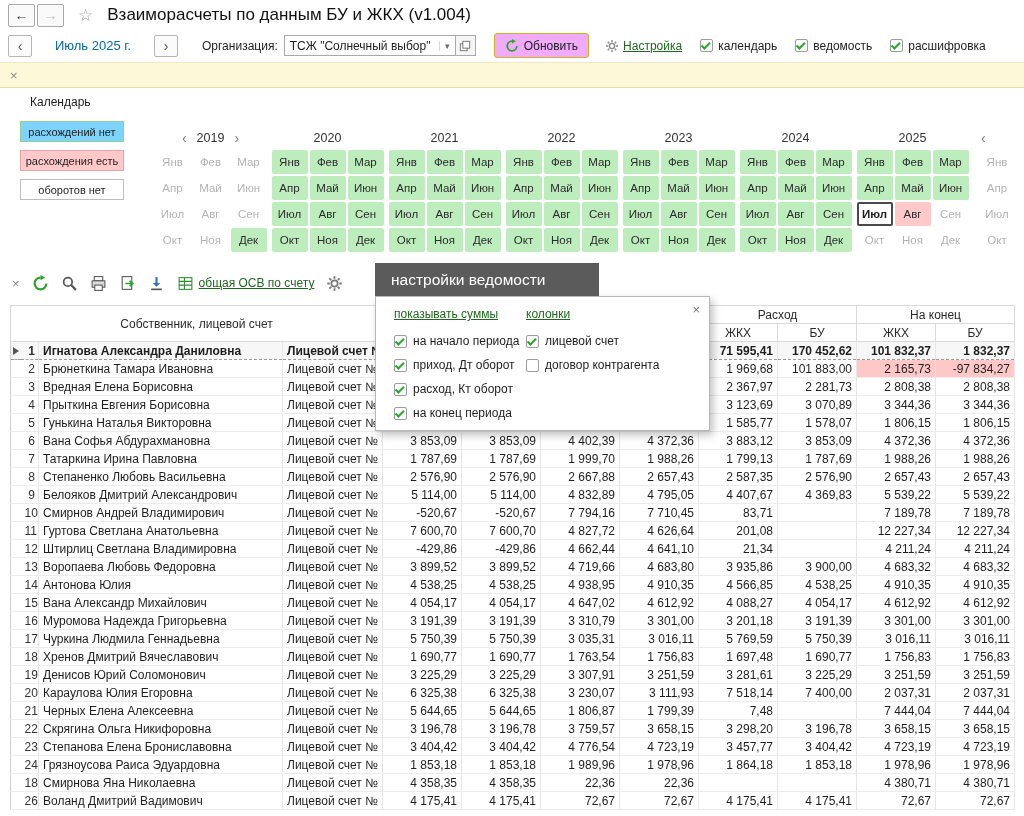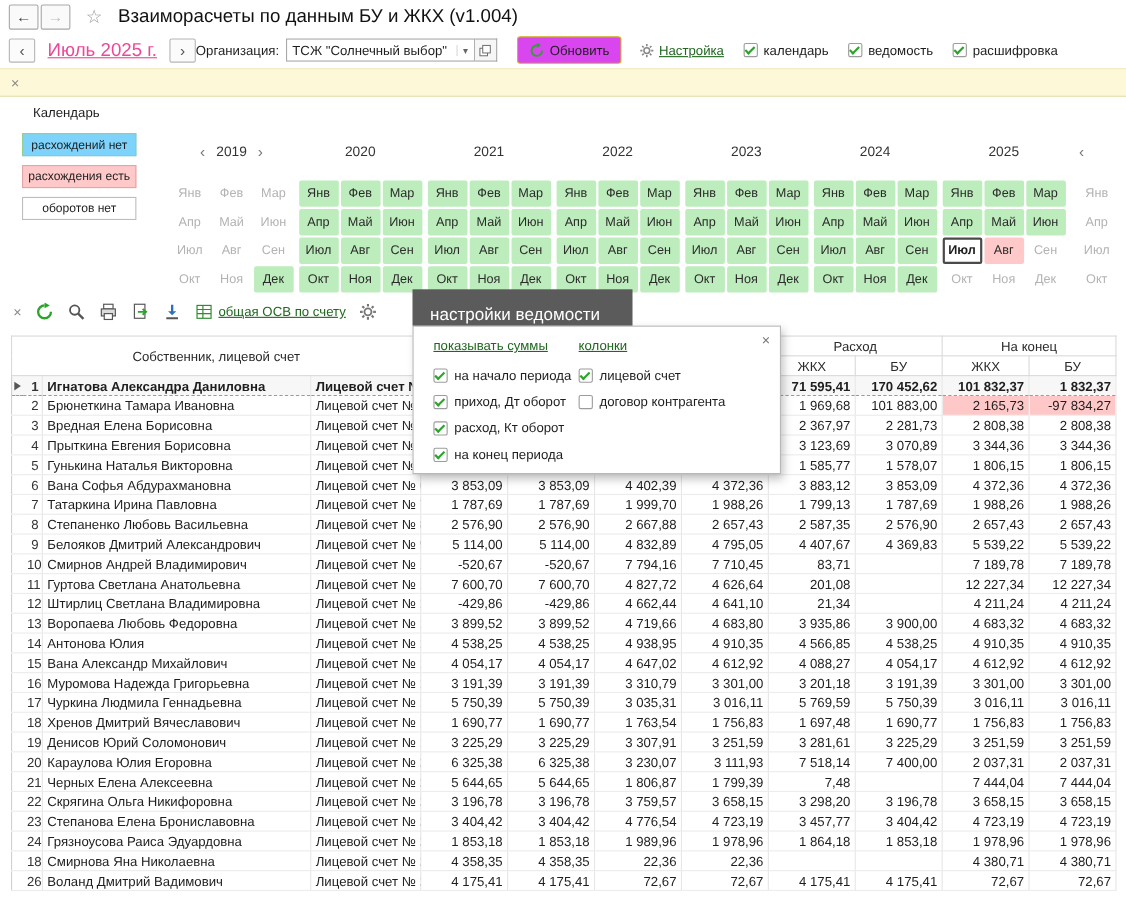--- a/index.html
+++ b/index.html
@@ -17,7 +17,7 @@
   .cmdbar{position:absolute;top:31px;left:0;width:100%;height:29px;display:flex;align-items:center;padding:0 8px;box-sizing:border-box}
   .pbtn{width:22px;height:20px;border:1px solid #b5b5b5;background:#fbfbfb;border-radius:2px;
         display:flex;align-items:center;justify-content:center;font-size:14px;color:#555}
-  .period{width:122px;text-align:center;color:#ec4899;text-decoration:underline;font-size:17px;white-space:nowrap}
+  .period{width:122px;text-align:center;color:#0369a1;font-size:13px;white-space:nowrap}
   .lbl-org{white-space:nowrap}
   .combo{margin-left:6px;width:172px;height:21px;border:1px solid #a9a9a9;background:#fff;display:flex;align-items:center;box-sizing:border-box}
   .combo-text{flex:1;padding:0 5px;white-space:nowrap;overflow:hidden}

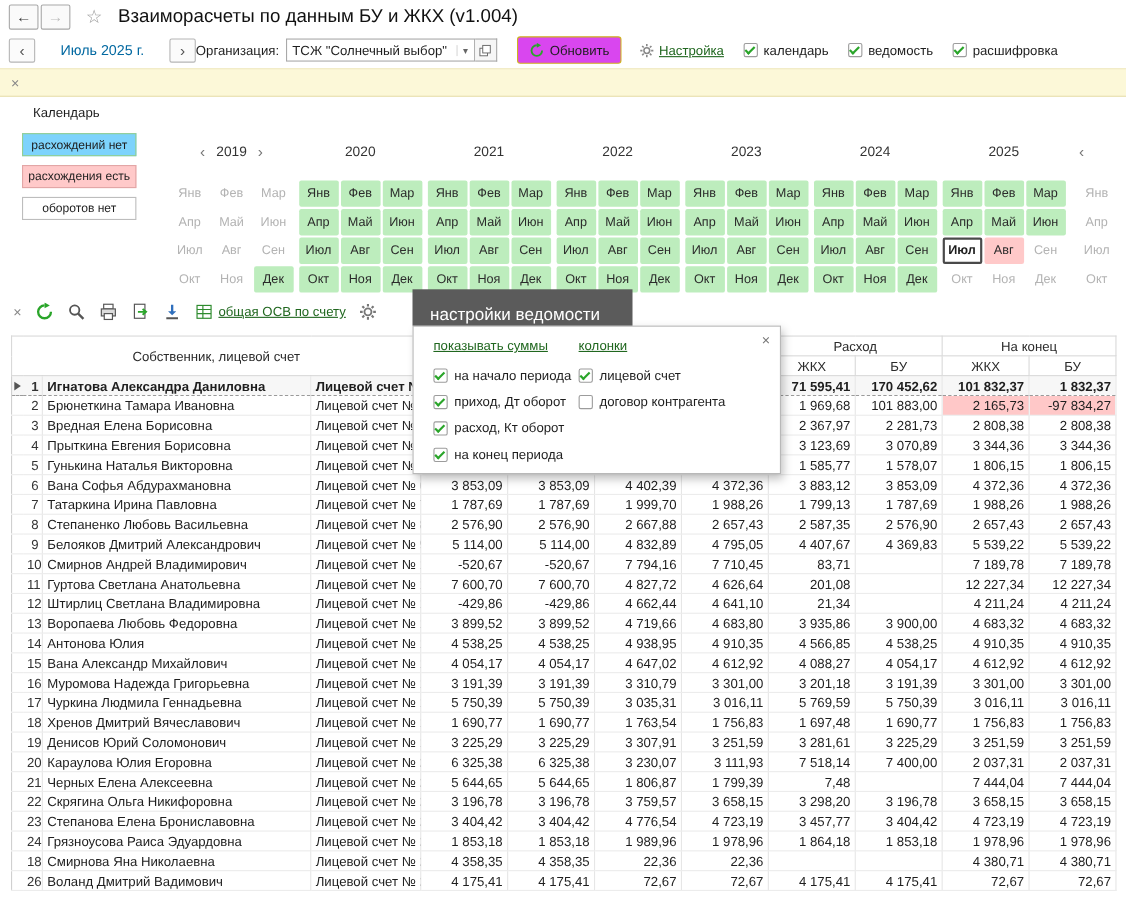--- a/index.html
+++ b/index.html
@@ -18,7 +18,7 @@
   .pbtn{width:22px;height:20px;border:1px solid #b5b5b5;background:#fbfbfb;border-radius:2px;
         display:flex;align-items:center;justify-content:center;font-size:14px;color:#555}
   .period{width:122px;text-align:center;color:#0369a1;font-size:13px;white-space:nowrap}
-  .lbl-org{white-space:nowrap}
+  .lbl-org{margin-left:24px;white-space:nowrap}
   .combo{margin-left:6px;width:172px;height:21px;border:1px solid #a9a9a9;background:#fff;display:flex;align-items:center;box-sizing:border-box}
   .combo-text{flex:1;padding:0 5px;white-space:nowrap;overflow:hidden}
   .combo-arrow{width:15px;text-align:center;color:#666;font-size:9px;border-left:1px solid #d8d8d8}

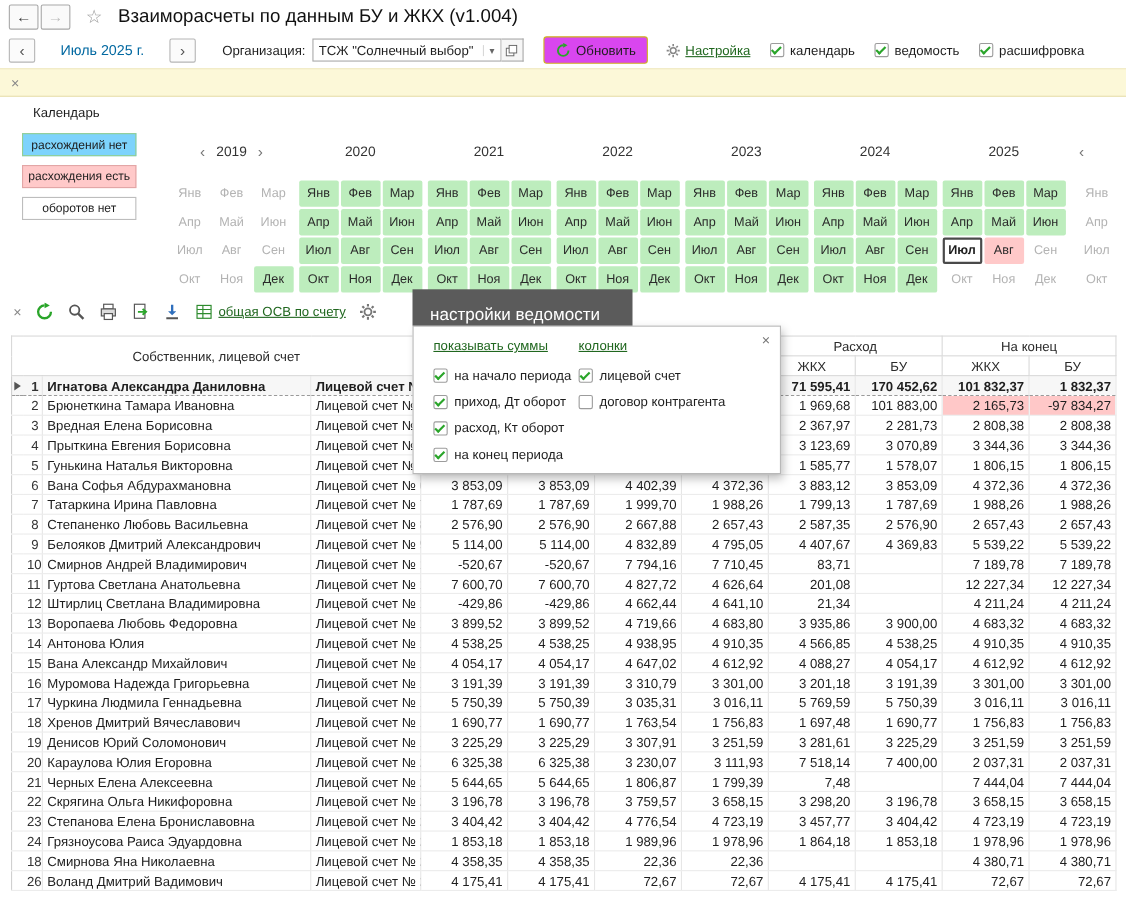--- a/index.html
+++ b/index.html
@@ -24,7 +24,7 @@
   .combo-arrow{width:15px;text-align:center;color:#666;font-size:9px;border-left:1px solid #d8d8d8}
   .chooser{width:20px;height:21px;border:1px solid #a9a9a9;border-left:none;background:#f6f6f6;
            display:flex;align-items:center;justify-content:center;box-sizing:border-box}
-  .btn-refresh{margin-left:18px;height:23px;padding:0 10px;background:#d946ef;border:1px solid #cfb41e;border-radius:3px;
+  .btn-refresh{margin-left:18px;height:23px;padding:0 10px;background:#f0abfc;border:1px solid #cfb41e;border-radius:3px;
                display:flex;align-items:center;gap:5px;white-space:nowrap}
   .link-settings{margin-left:16px;display:flex;align-items:center;gap:4px;white-space:nowrap}
   .green-link{color:#20671f;text-decoration:underline}

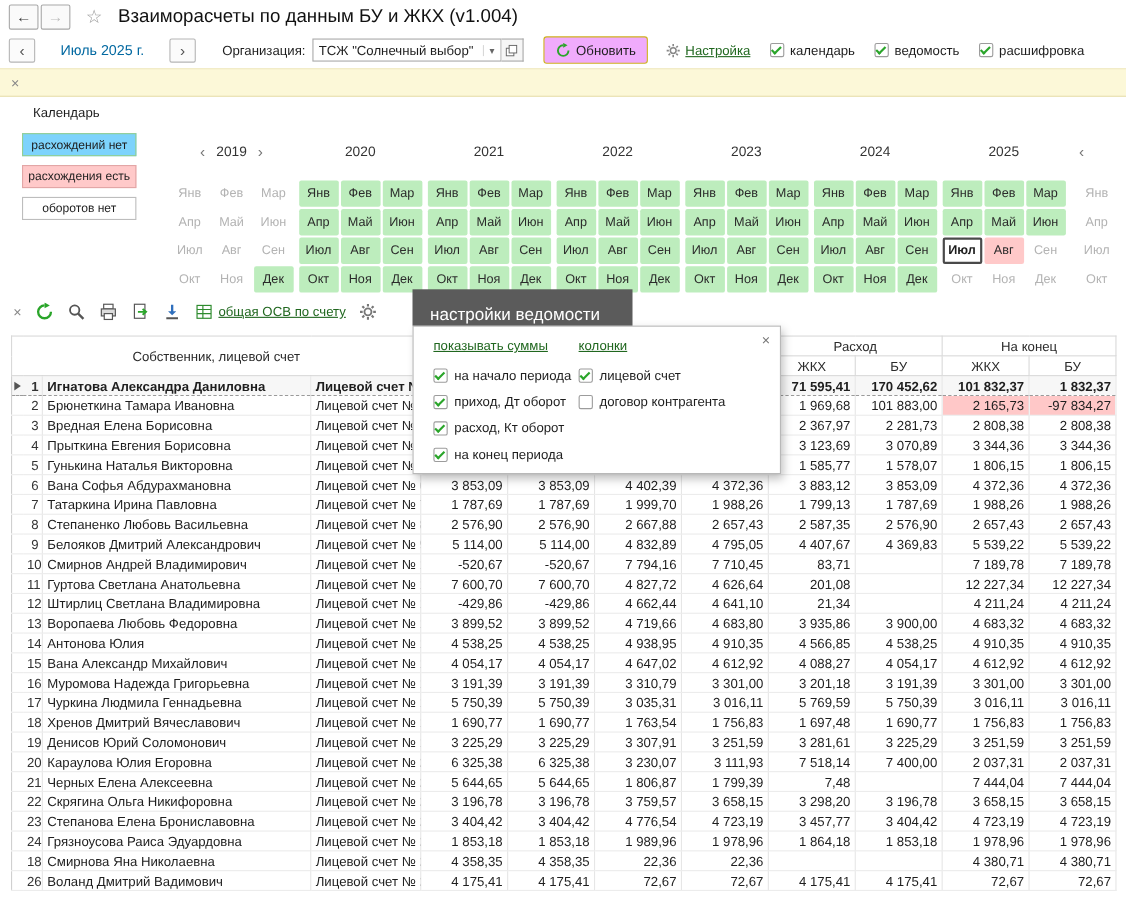--- a/index.html
+++ b/index.html
@@ -52,7 +52,7 @@
   .yhead{height:20px;display:flex;align-items:center;justify-content:center;gap:10px;font-size:12.5px;color:#333}
   .yblock-next .yhead{justify-content:flex-start;padding-left:10px}
   .ynav{color:#777;font-size:14px}
-  .mgrid{display:grid;grid-template-columns:repeat(3,36px);grid-auto-rows:24px;gap:2px;justify-content:center;margin-top:16px}
+  .mgrid{display:grid;grid-template-columns:repeat(3,36px);grid-auto-rows:24px;gap:2px;justify-content:center;margin-top:2px}
   .mgrid-1{grid-template-columns:36px;justify-content:start;padding-left:8px}
   .mcell{display:flex;align-items:center;justify-content:center;font-size:11.5px;border-radius:2px}
   .m-ok{background:#bdedbd;color:#2b2b2b}

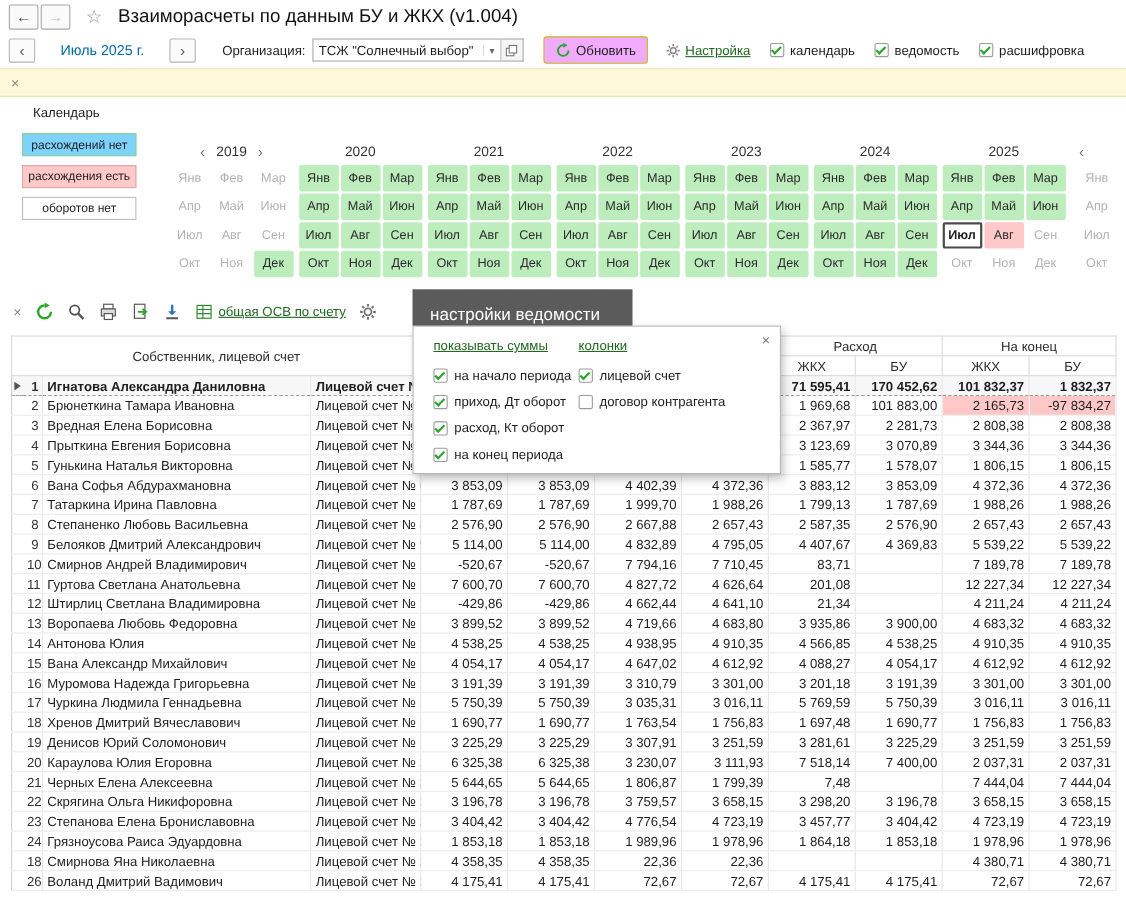--- a/index.html
+++ b/index.html
@@ -77,8 +77,8 @@
   td.rn{text-align:right;color:#333;padding-right:3px}
   .tri{display:inline-block;width:0;height:0;border-left:6px solid #555;border-top:4px solid transparent;border-bottom:4px solid transparent}
   
-  .popup-head{position:absolute;left:375px;top:263px;height:33px;width:200px;background:#5b5b5b;color:#fff;
-              display:flex;align-items:flex-end;padding:0 16px;box-sizing:border-box;font-size:15.5px;z-index:10;white-space:nowrap}
+  .popup-head{position:absolute;left:375px;top:263px;height:33px;width:224px;background:#5b5b5b;color:#fff;
+              display:flex;align-items:center;padding:0 16px;box-sizing:border-box;font-size:15.5px;z-index:10;white-space:nowrap}
   .popup{position:absolute;left:375px;top:296px;width:333px;height:133px;background:#fff;border:1px solid #b8b8b8;
          box-shadow:3px 4px 8px rgba(0,0,0,.25);z-index:9}
   .popup-close{position:absolute;right:9px;top:5px;color:#777;font-size:13px}

